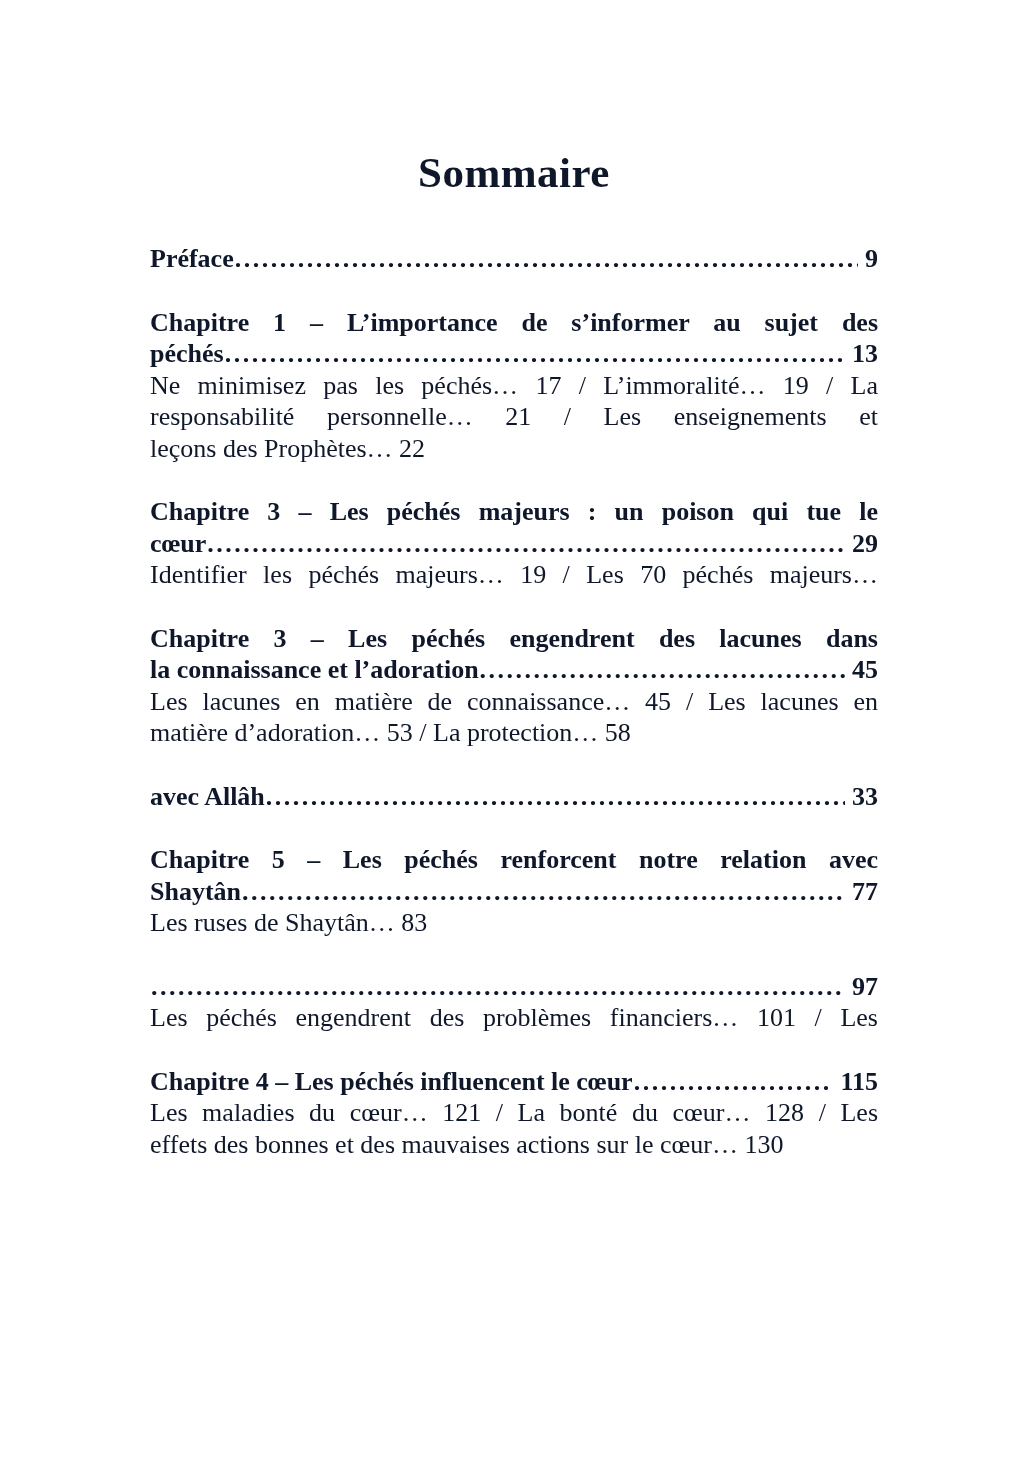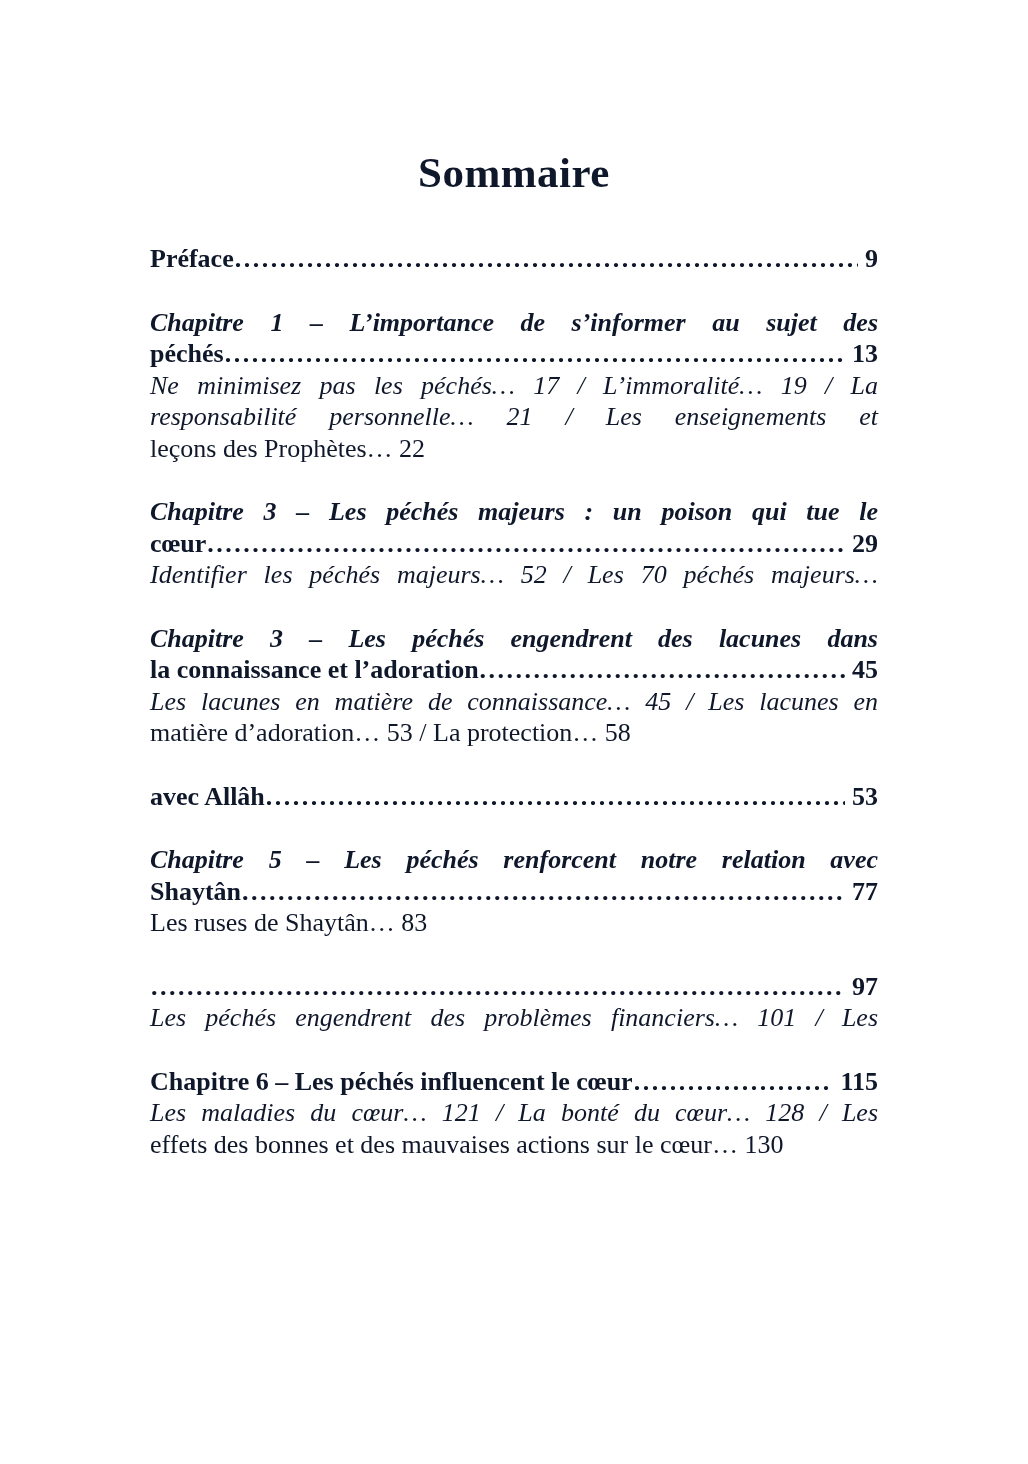--- a/index.html
+++ b/index.html
@@ -15,7 +15,7 @@
   .entry{margin-bottom:32px;}
   .line{font-size:26px;line-height:31.5px;}
   .bold{font-weight:bold;}
-  .just{text-align:justify;text-align-last:justify;font-style:italic;}
+  .just{text-align:justify;text-align-last:justify;}
   .leader-line{display:flex;align-items:center;}
   .leader-line .txt{white-space:nowrap;flex:0 0 auto;}
   .leader{

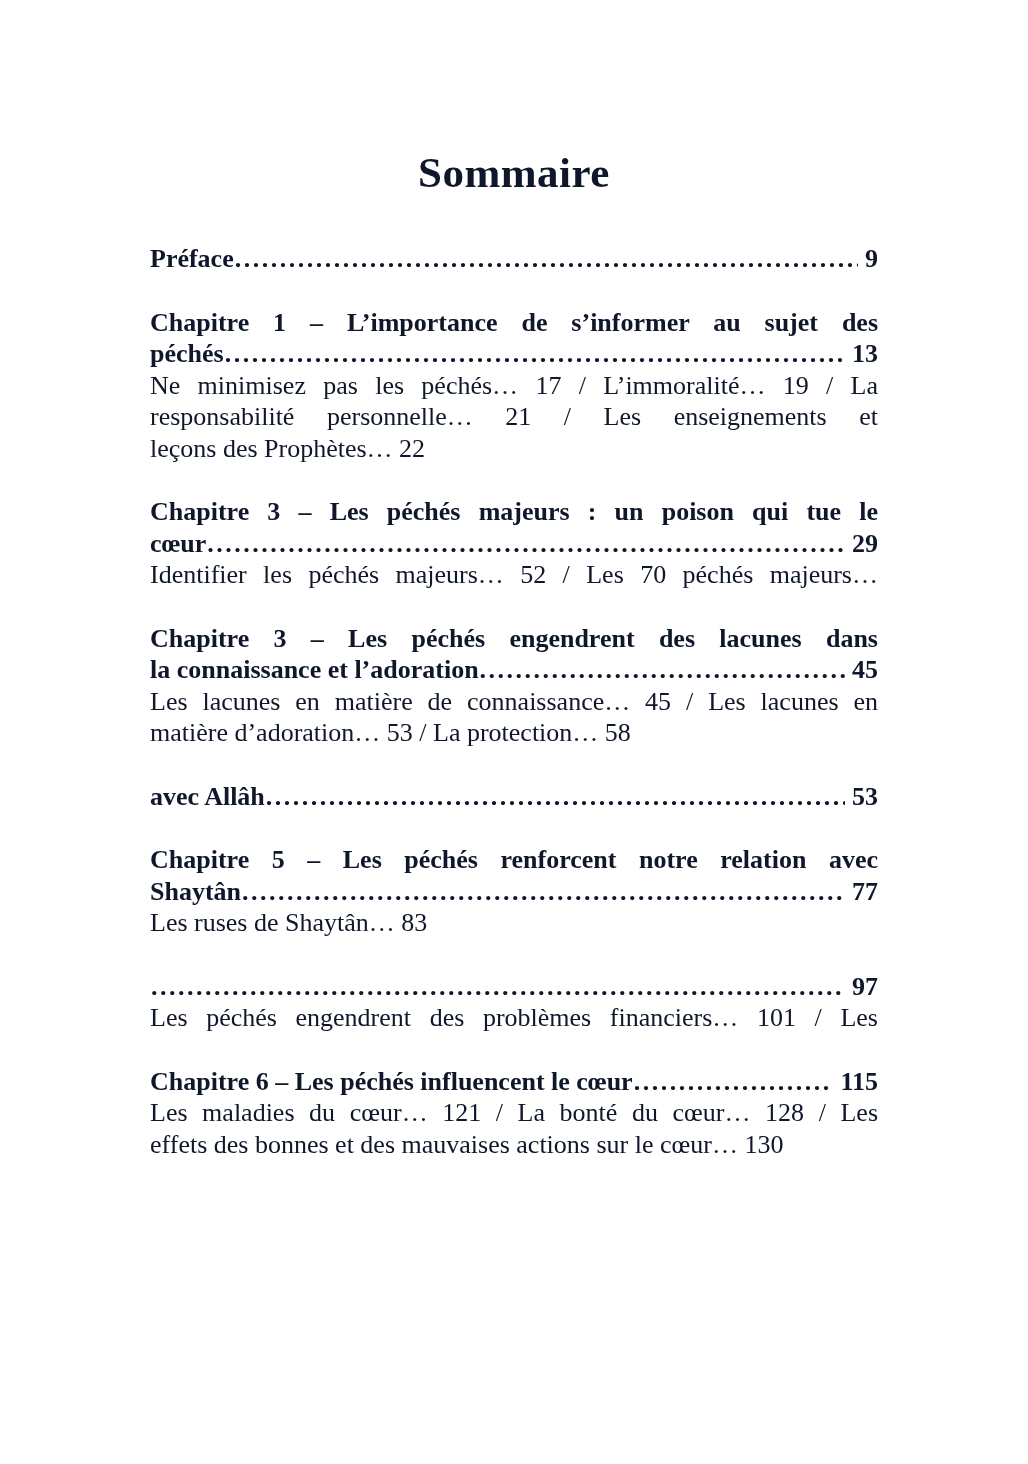--- a/index.html
+++ b/index.html
@@ -64,7 +64,7 @@
       <span class="pagenum">29</span>
     </div>
     <div>
-          <div class="line just">Identifier les péchés majeurs… 52 / Les 70 péchés majeurs…</div>
+          <div class="line just">Identifier les péchés majeurs… 19 / Les 70 péchés majeurs…</div>
         </div>
   </section>
 

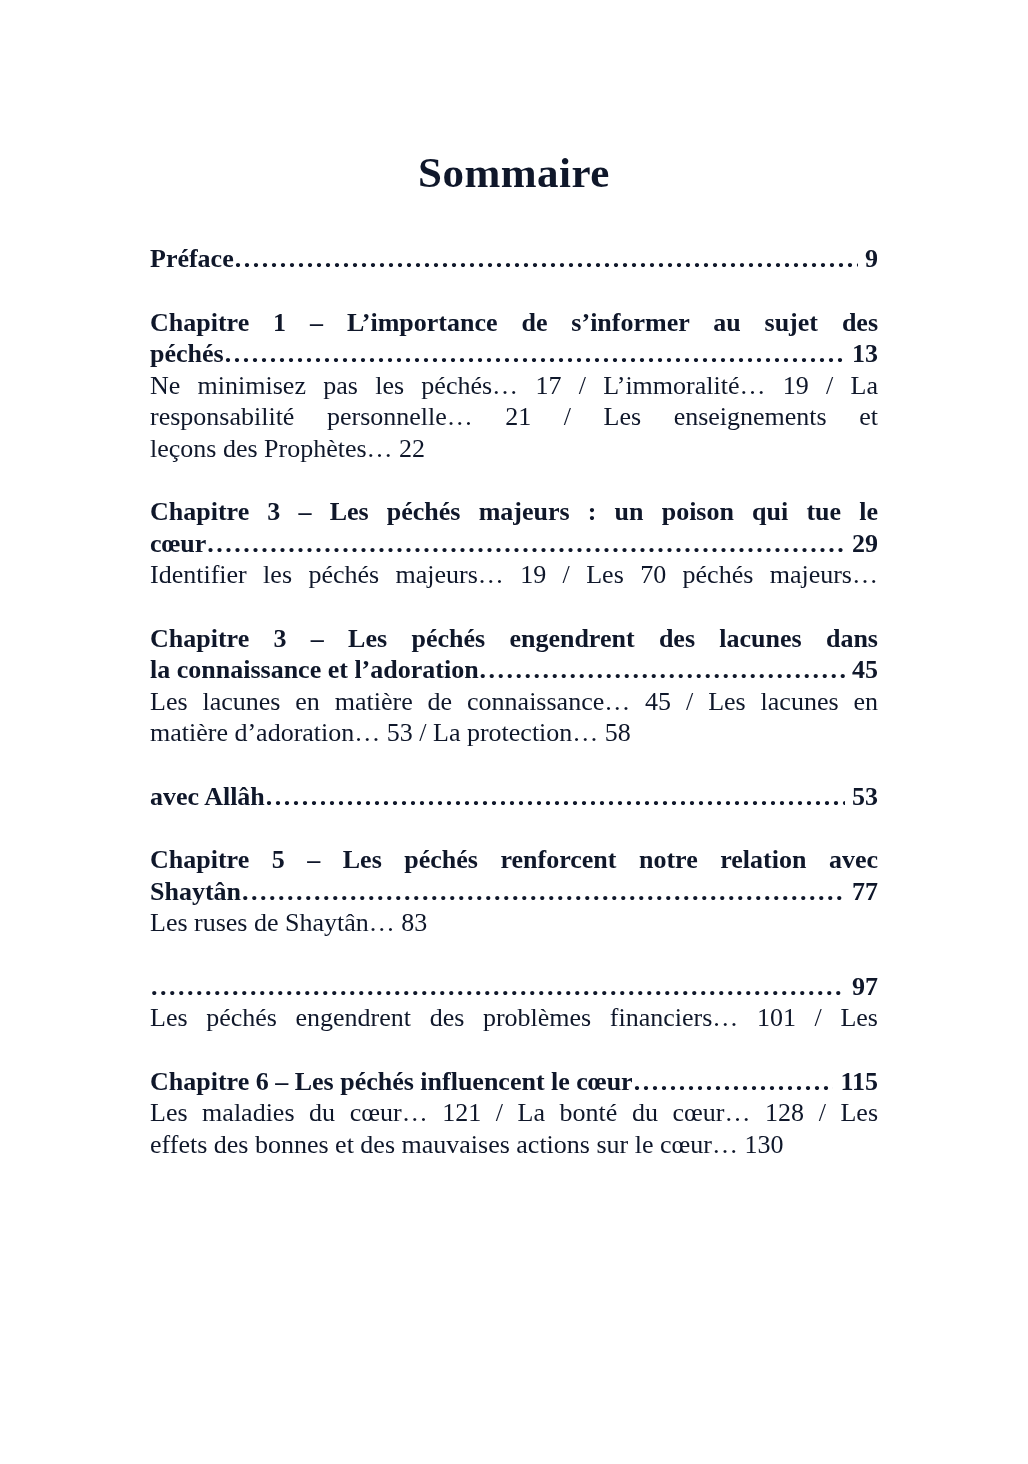--- a/index.html
+++ b/index.html
@@ -87,7 +87,7 @@
     <div class="line bold leader-line">
       <span class="txt">avec Allâh</span>
       <span class="leader" aria-hidden="true">........................................................................................................................................</span>
-      <span class="pagenum">53</span>
+      <span class="pagenum">33</span>
     </div>
   </section>
 

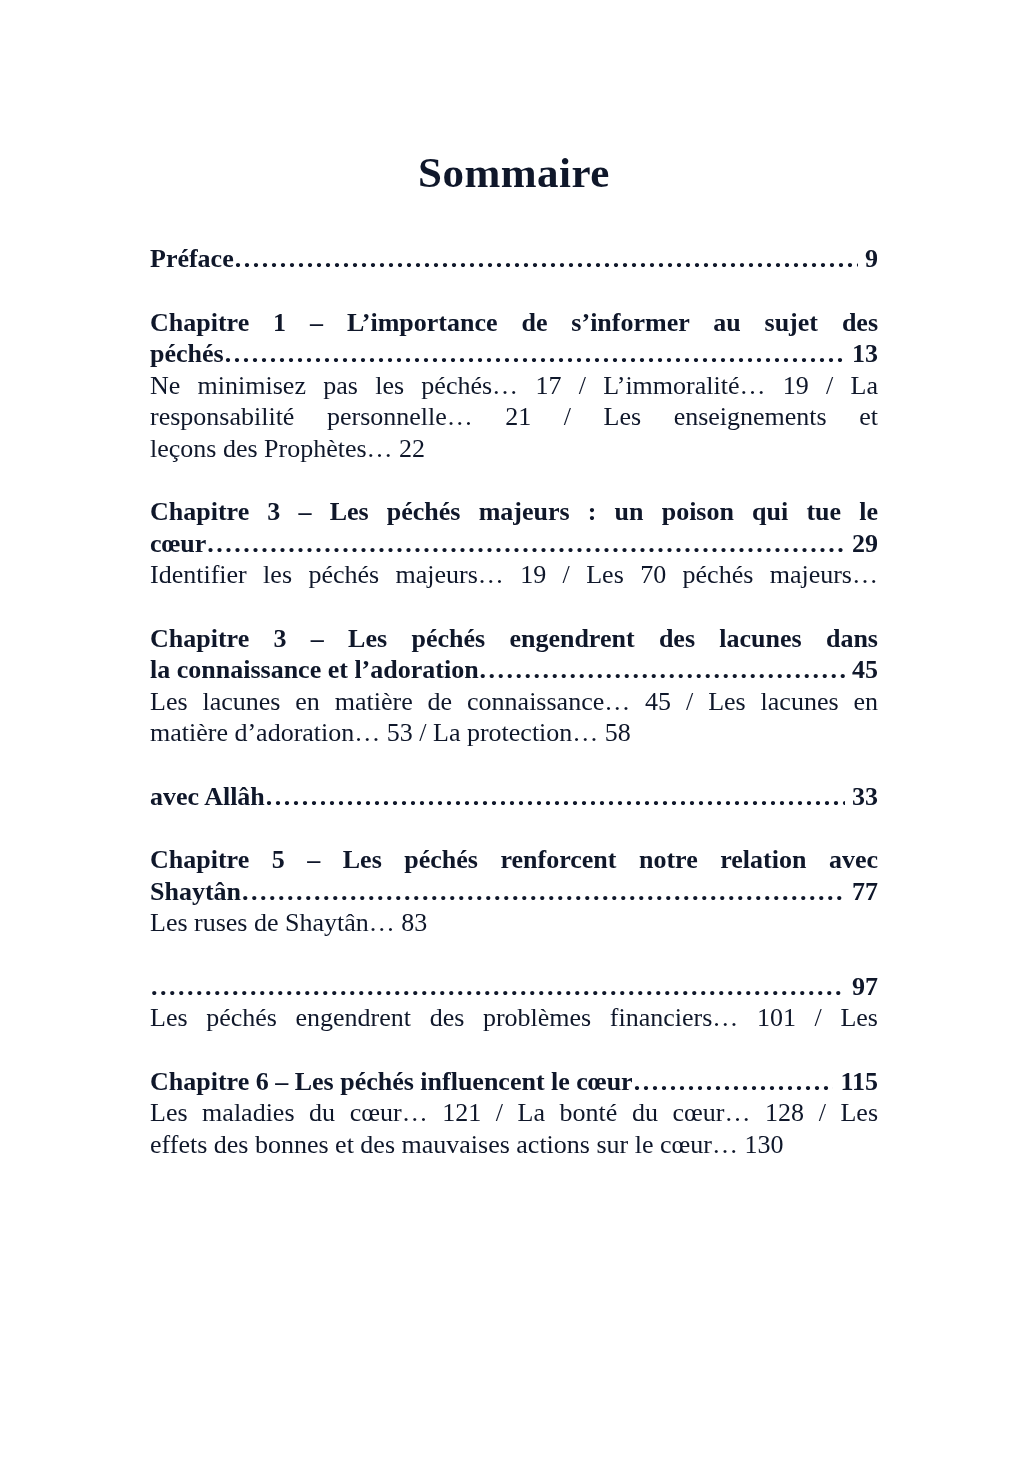--- a/index.html
+++ b/index.html
@@ -119,7 +119,7 @@
   <section class="entry">
     <div></div>
     <div class="line bold leader-line">
-      <span class="txt">Chapitre 6 – Les péchés influencent le cœur</span>
+      <span class="txt">Chapitre 4 – Les péchés influencent le cœur</span>
       <span class="leader" aria-hidden="true">........................................................................................................................................</span>
       <span class="pagenum">115</span>
     </div>

